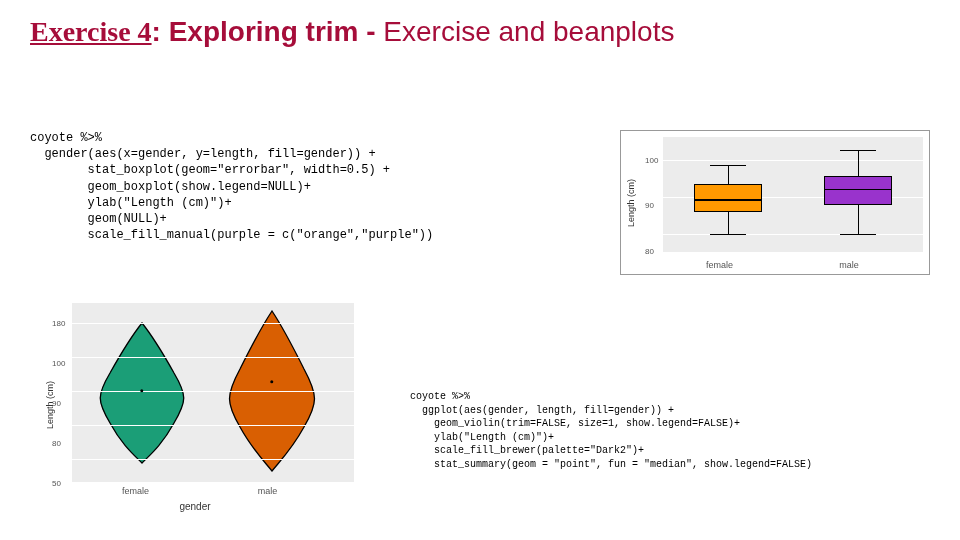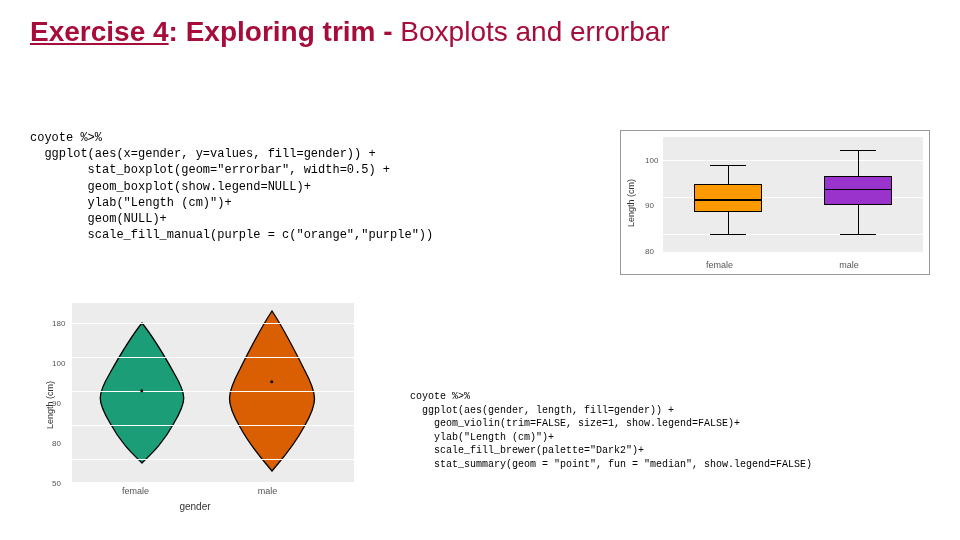--- a/index.html
+++ b/index.html
@@ -20,7 +20,7 @@
     font-size: 28px;
     color: #a60d3a;
   }
-  .title .u { text-decoration: underline; }
+  .title .u { text-decoration: underline; font-family: Liberation Serif, serif; }
   .title .b { font-weight: bold; }
   .code1 {
     position: absolute;

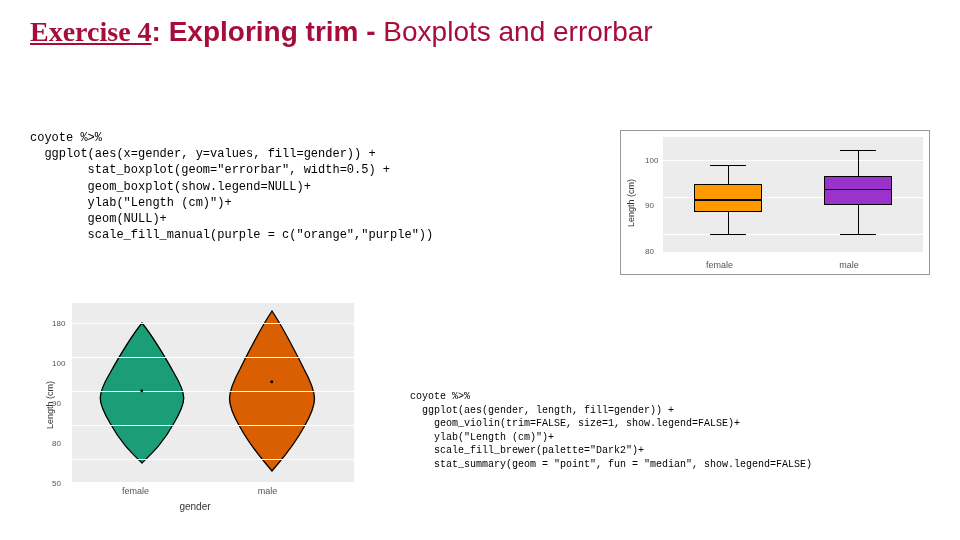--- a/index.html
+++ b/index.html
@@ -162,7 +162,7 @@
 <body>
 
 <div class="title">
-  <span class="u b">Exercise 4</span><span class="b">: Exploring trim -</span><span> Boxplots and errorbar</span>
+  <span class="u b">Exercise 4</span><span class="b">: Exploring trim -</span><span> Exercise and beanplots</span>
 </div>
 
 <div class="code1"><span>coyote %&gt;%</span>

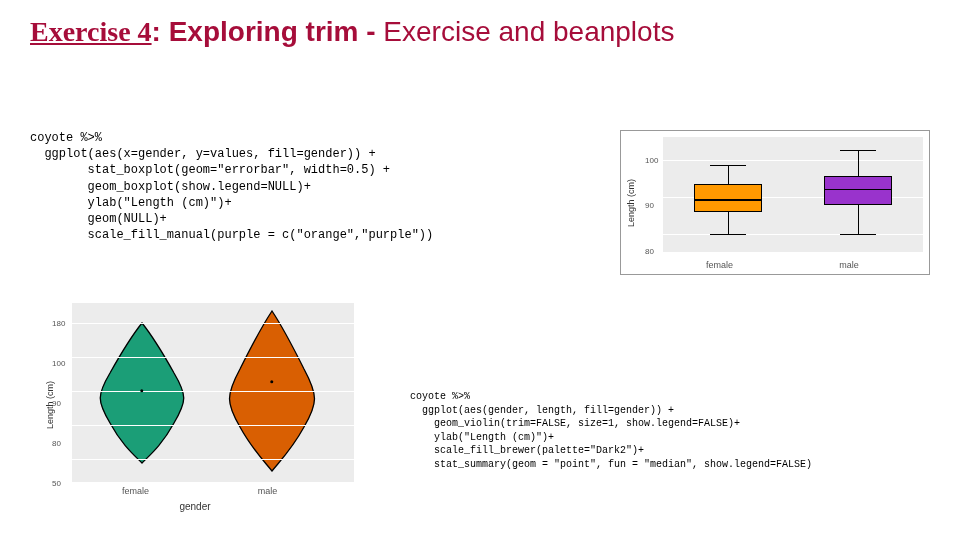--- a/index.html
+++ b/index.html
@@ -166,7 +166,7 @@
 </div>
 
 <div class="code1"><span>coyote %&gt;%</span>
-<span>  ggplot(aes(x=gender, y=values, fill=gender)) +</span>
+<span>  gender(aes(x=gender, y=length, fill=gender)) +</span>
 <span>        stat_boxplot(geom="errorbar", width=0.5) +</span>
 <span>        geom_boxplot(show.legend=NULL)+</span>
 <span>        ylab("Length (cm)")+</span>

